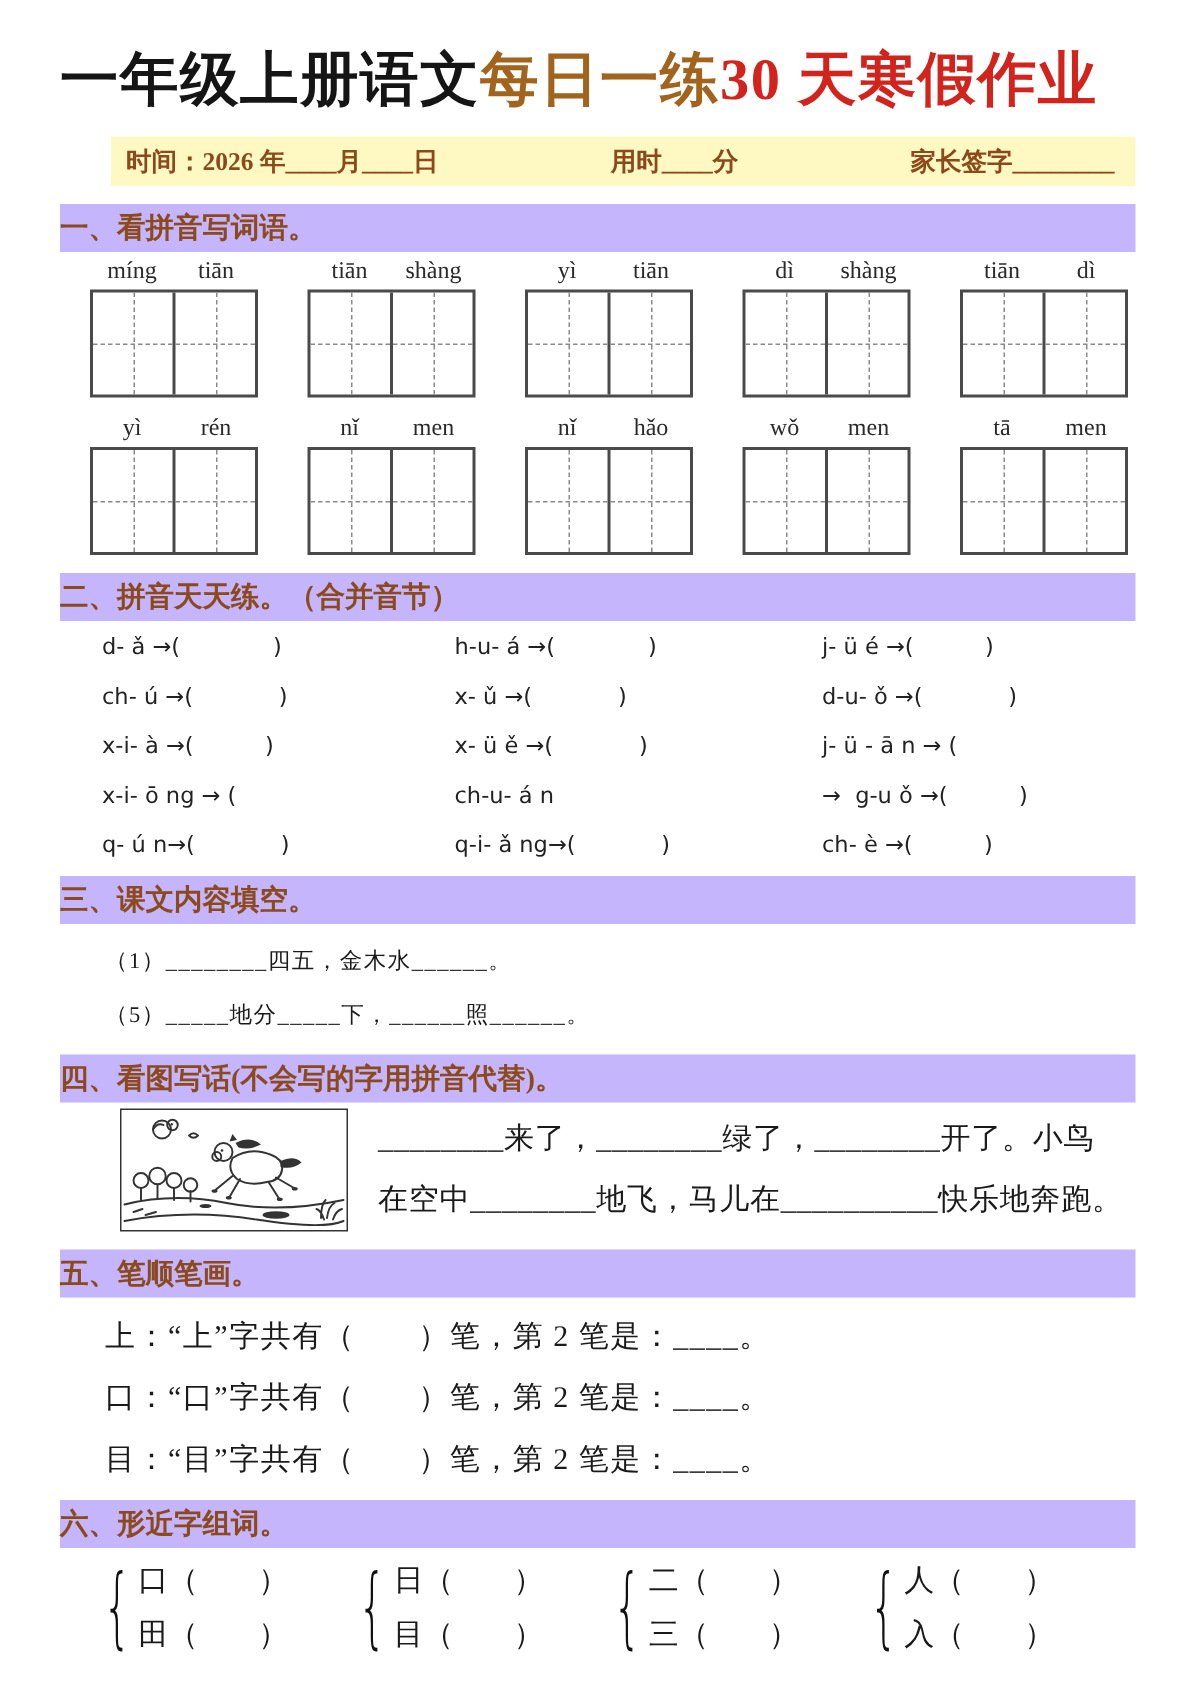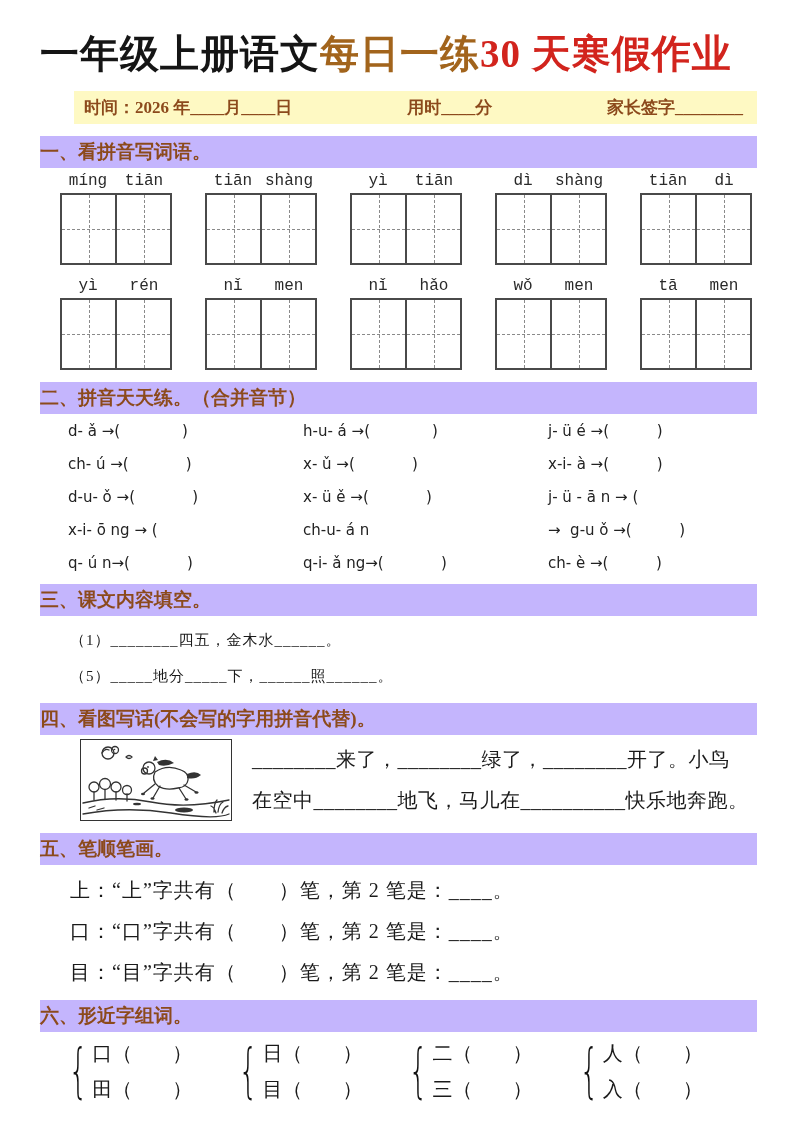--- a/index.html
+++ b/index.html
@@ -42,7 +42,7 @@
   
   .py-row { display:flex; gap:33px; margin:2px 0 12px 20px; }
   .wordpair { width:112px; }
-  .syls { display:flex; font-family:Liberation Mono, monospace; font-size:16px; color:#2a2a2a; margin-bottom:3px; }
+  .syls { display:flex; font-family:Liberation Serif, serif; font-size:16px; color:#2a2a2a; margin-bottom:3px; }
   .syls span { flex:1; text-align:center; }
   .tzg { display:flex; height:72px; border:2px solid #4a4a4a; position:relative; background:#fff; }
   .tzg::after { content:""; position:absolute; left:0; right:0; top:50%; border-top:1.5px dashed #8a8a8a; }

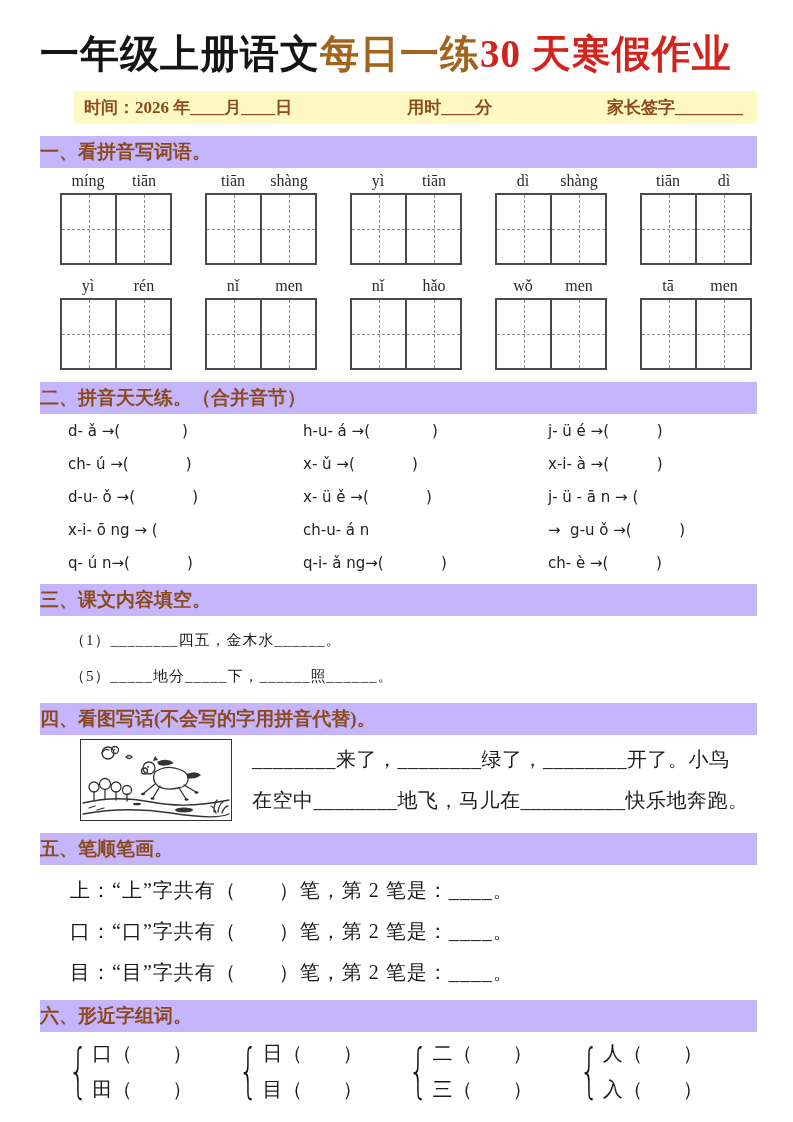--- a/index.html
+++ b/index.html
@@ -207,8 +207,8 @@
     <span class="py-item">j- ü é →(          )</span>
     <span class="py-item">ch- ú →(            )</span>
     <span class="py-item">x- ǔ →(            )</span>
+    <span class="py-item">d-u- ǒ →(            )</span>
     <span class="py-item">x-i- à →(          )</span>
-    <span class="py-item">d-u- ǒ →(            )</span>
     <span class="py-item">x- ü ě →(            )</span>
     <span class="py-item">j- ü - ā n → (</span>
     <span class="py-item">x-i- ō ng → (</span>

